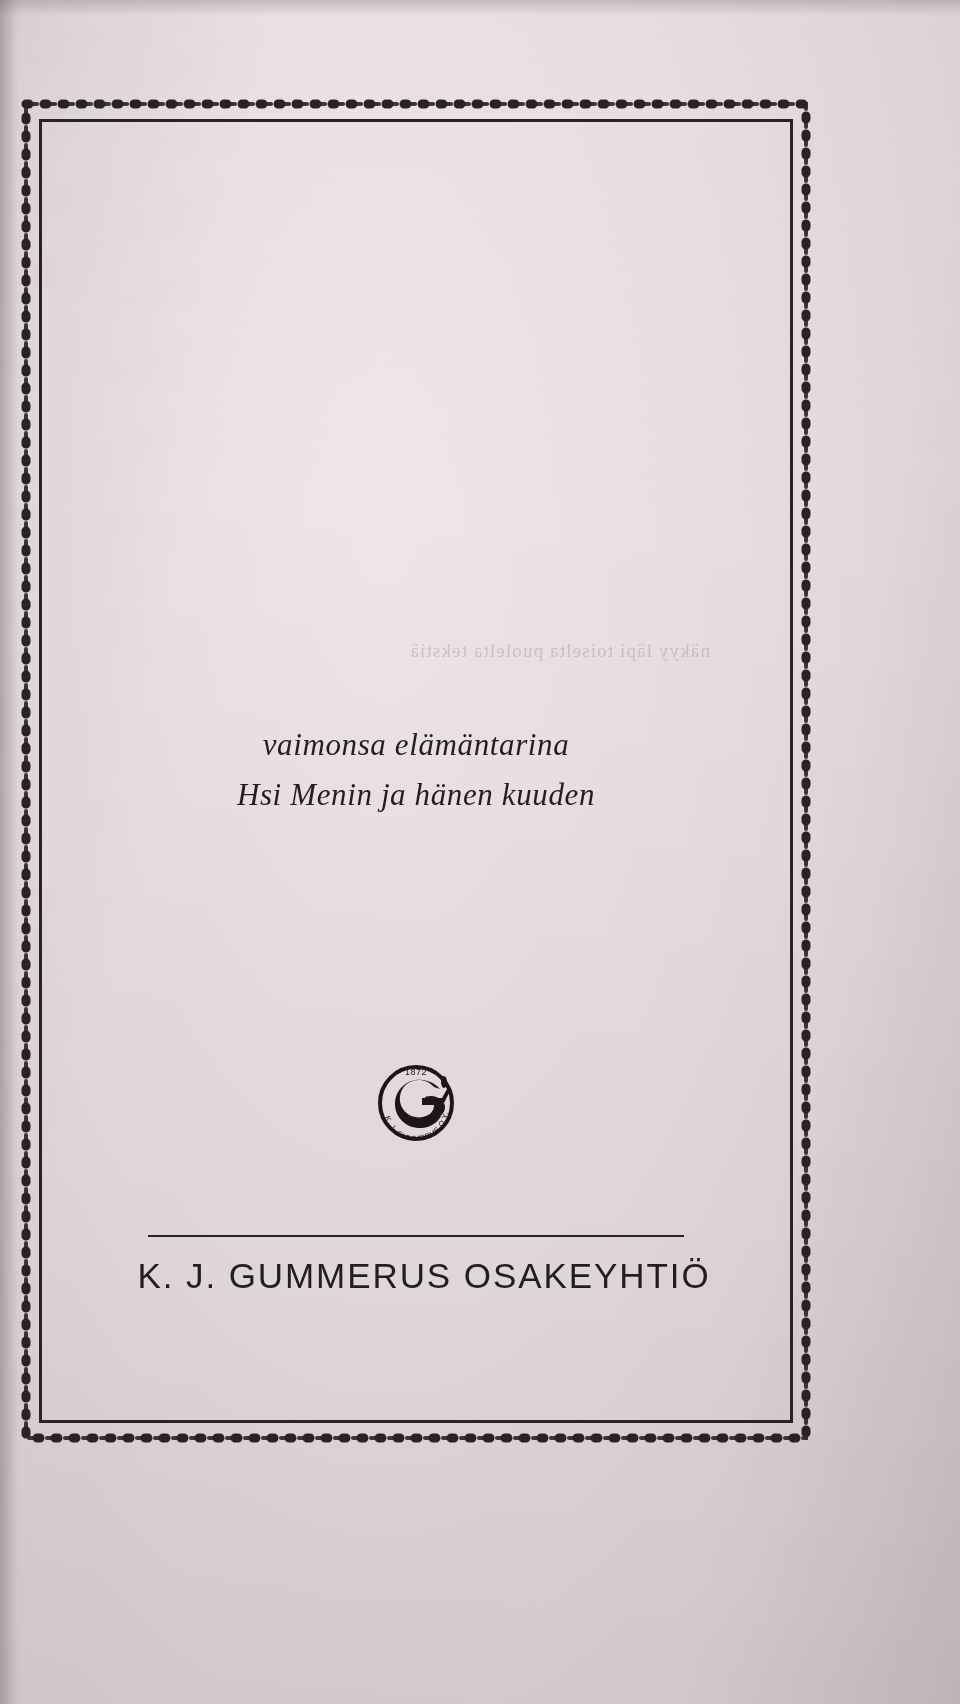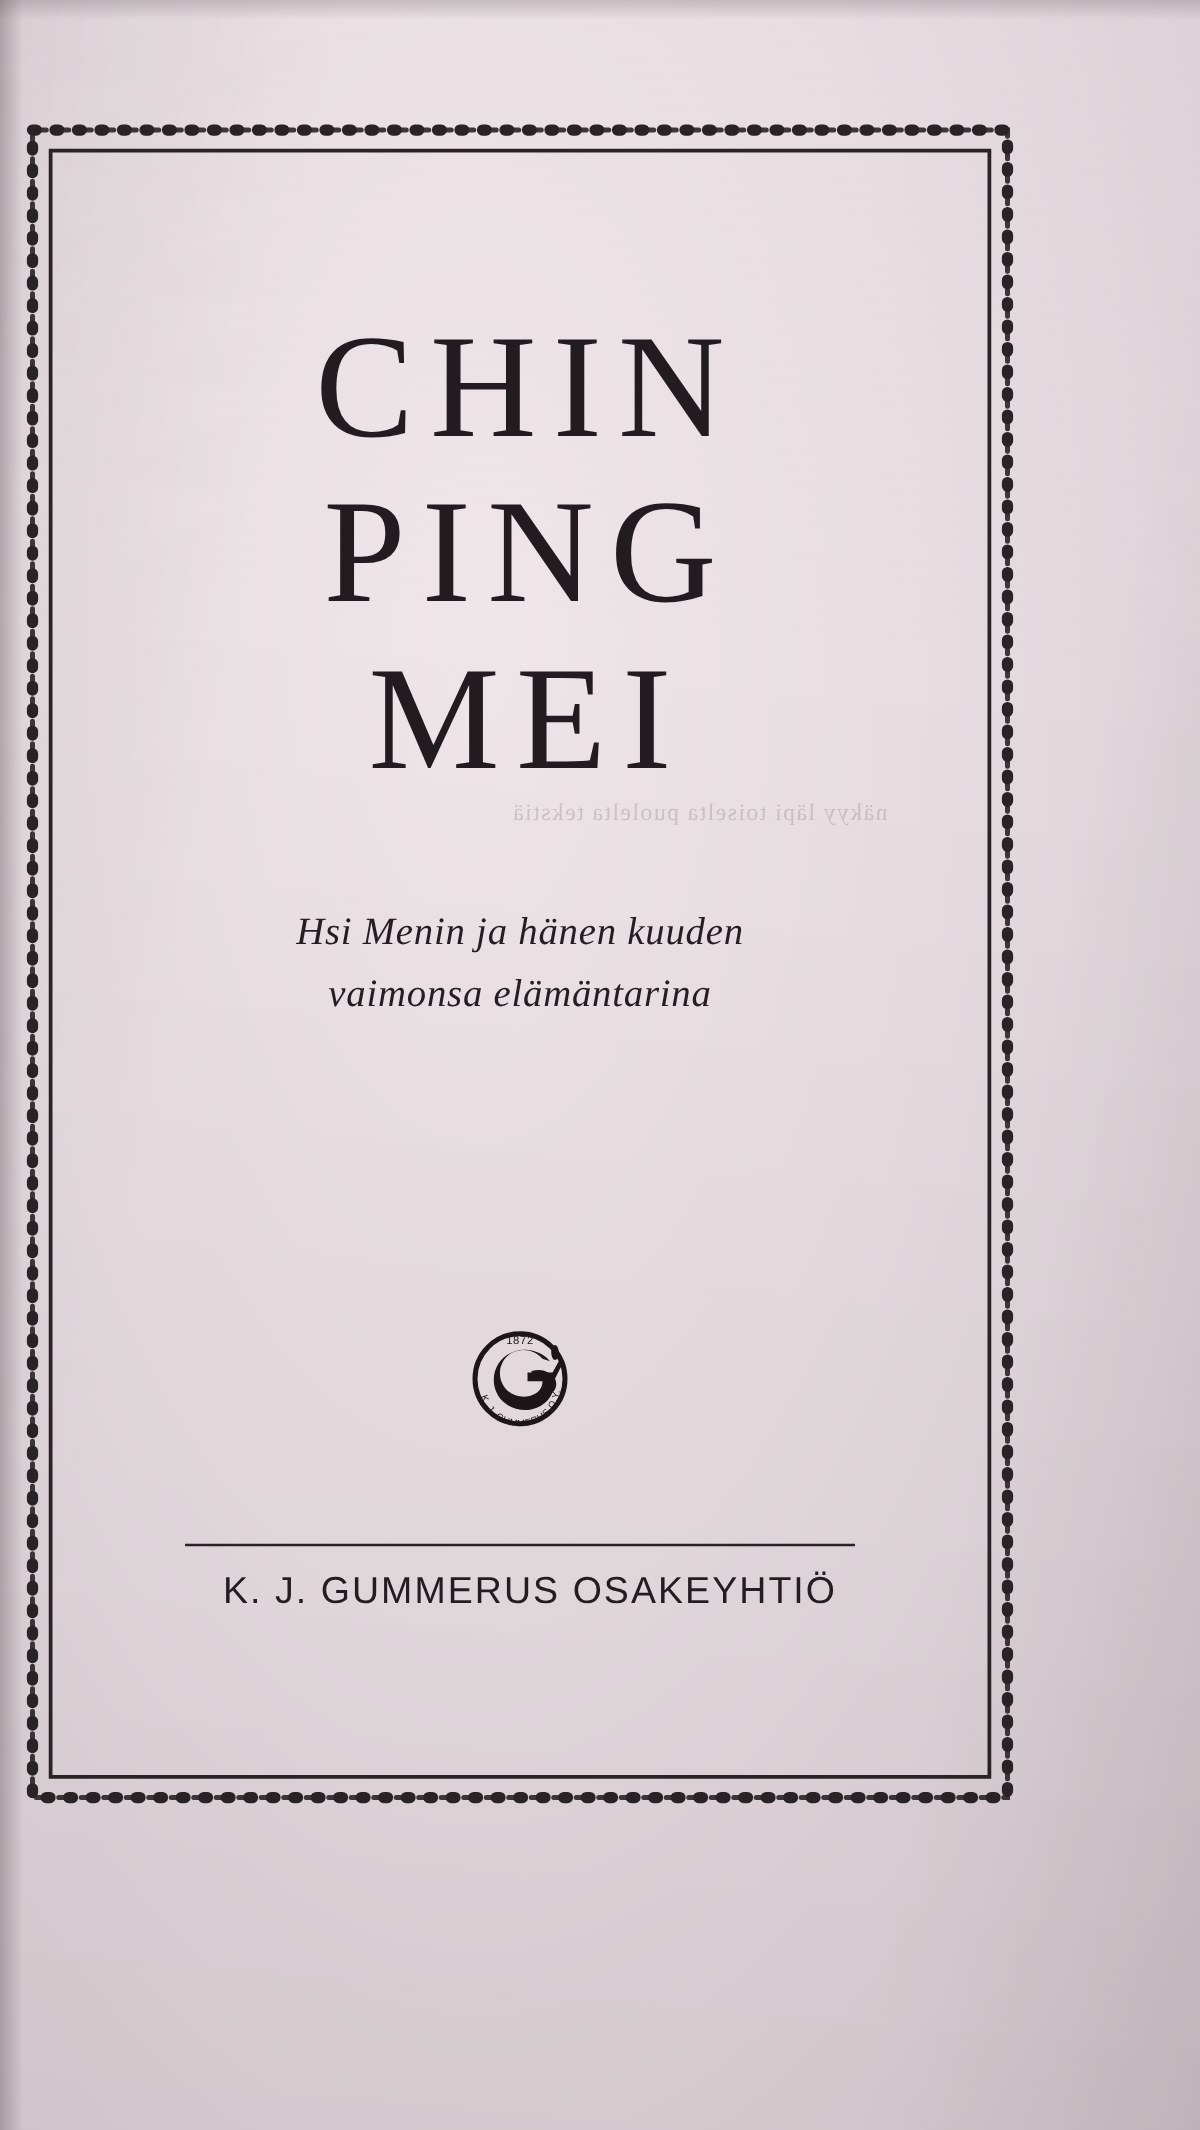--- a/index.html
+++ b/index.html
@@ -193,11 +193,6 @@
 
     <div class="bleed">näkyy läpi toiselta puolelta tekstiä</div>
 
-    <div class="title-block">
-      <div class="title-line t1">CHIN</div>
-      <div class="title-line t2">PING</div>
-      <div class="title-line t3">MEI</div>
-    </div>
 
     <div class="subtitle">
       <div>Hsi Menin ja hänen kuuden</div>

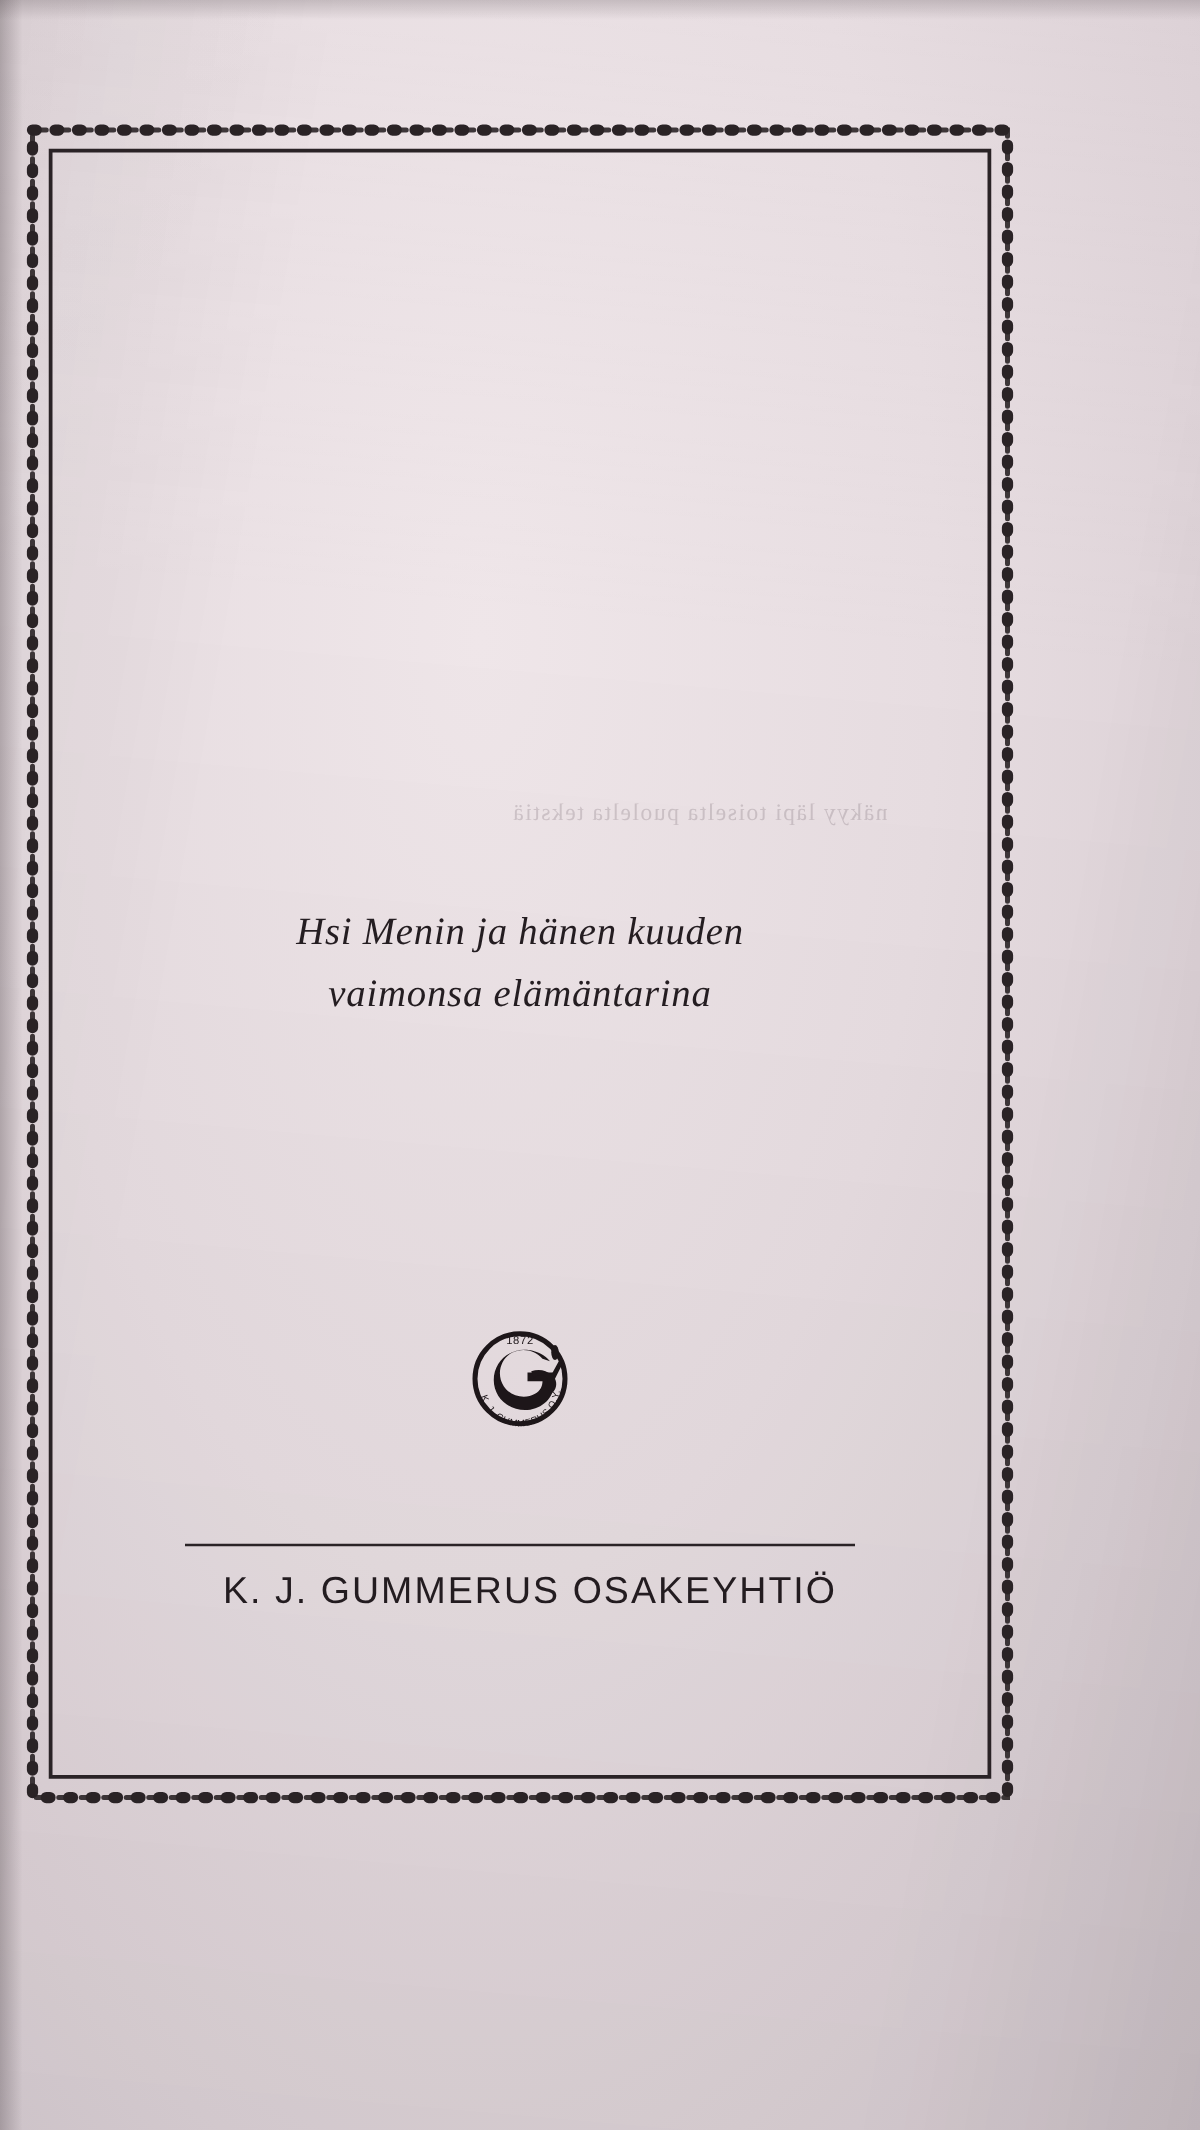--- a/index.html
+++ b/index.html
@@ -195,8 +195,8 @@
 
 
     <div class="subtitle">
+      <div>vaimonsa elämäntarina</div>
       <div>Hsi Menin ja hänen kuuden</div>
-      <div>vaimonsa elämäntarina</div>
     </div>
 
     <div class="logo">

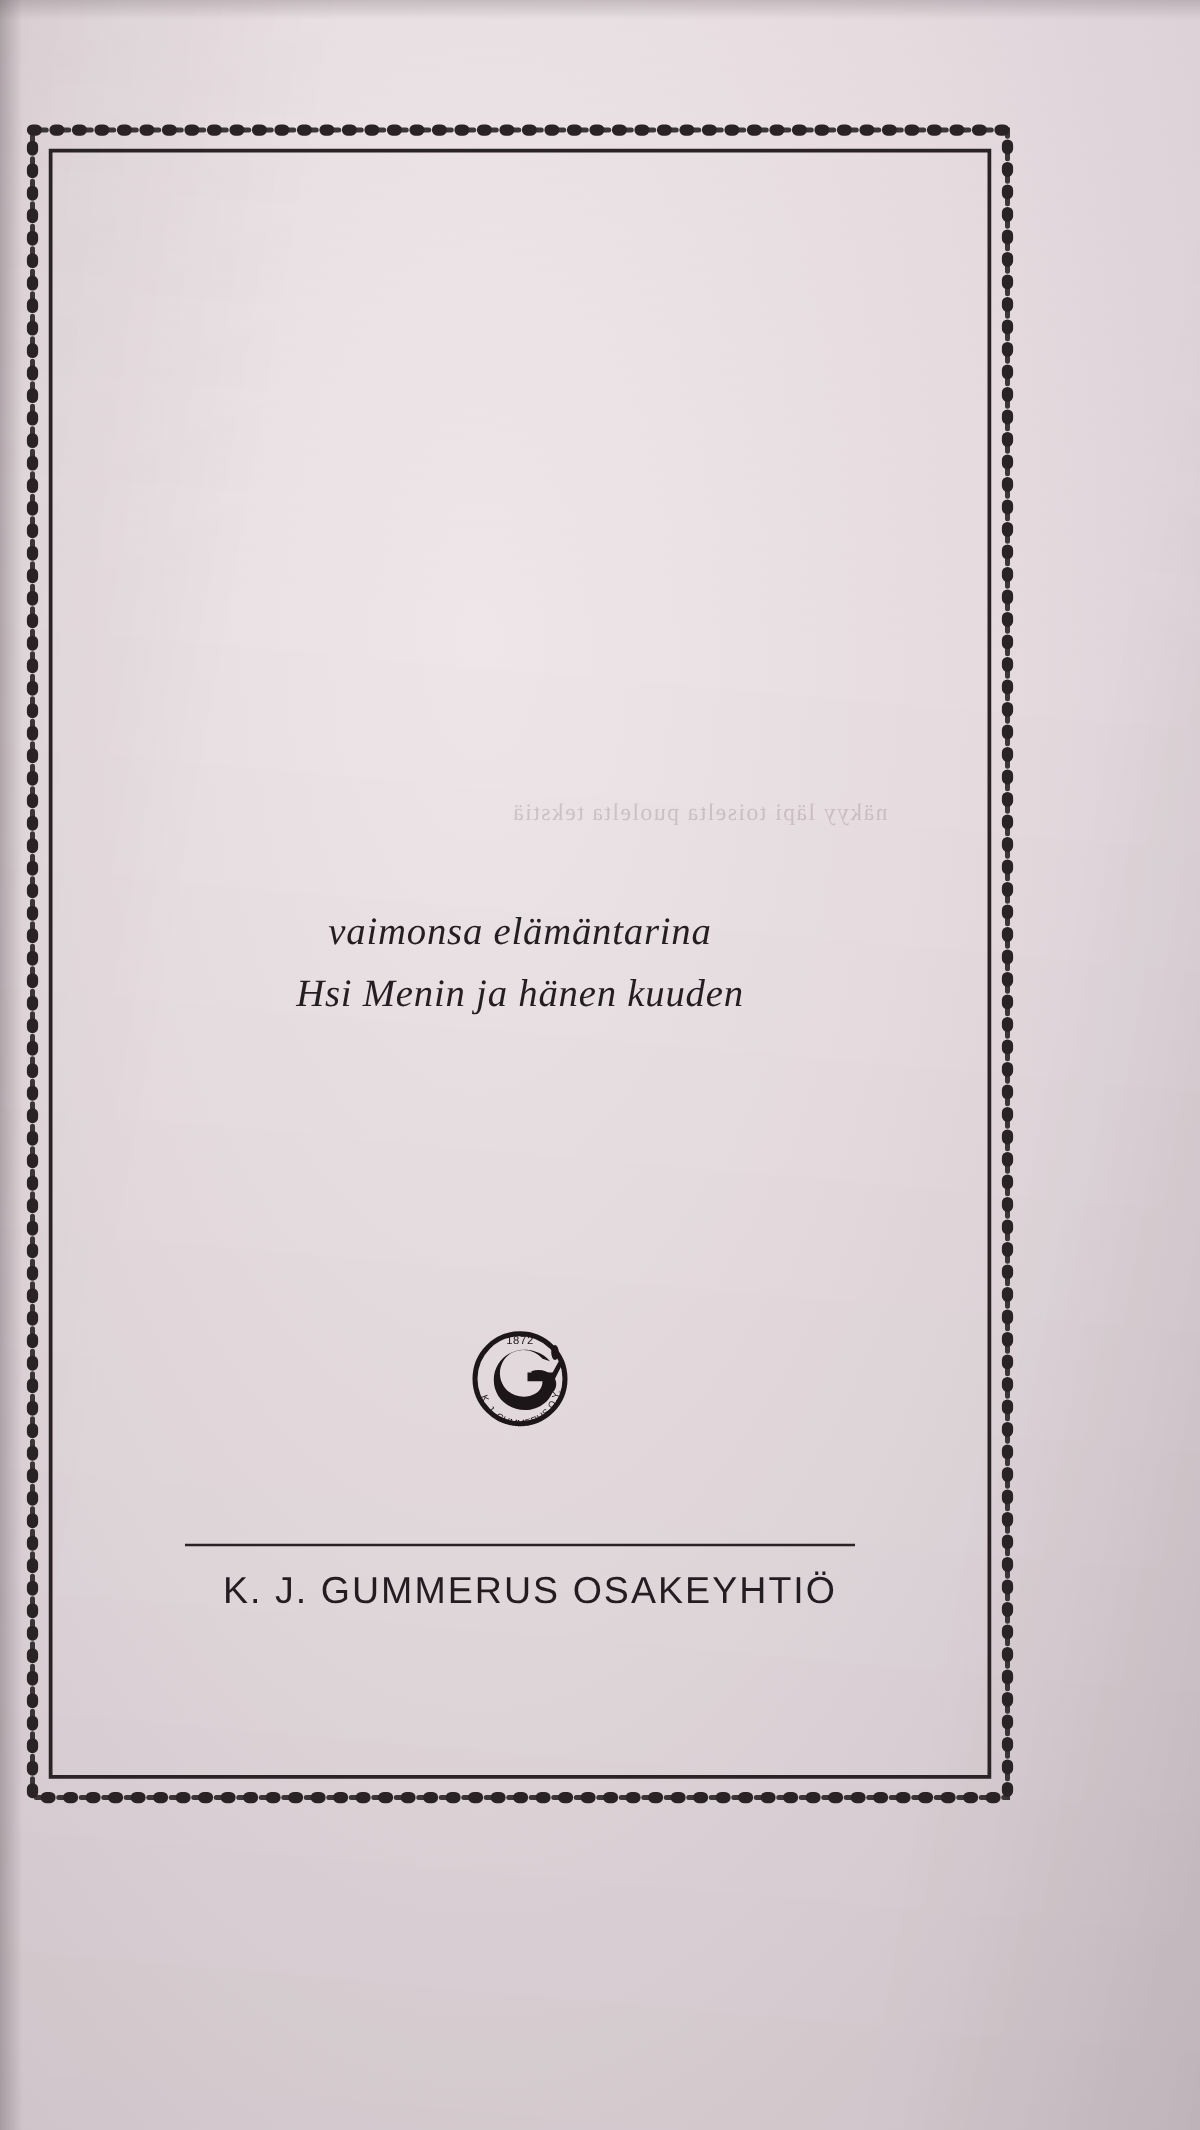--- a/index.html
+++ b/index.html
@@ -140,7 +140,7 @@
   }
   .imprint .pub {
     font-family: "Liberation Sans", sans-serif;
-    font-size: 30px;
+    font-size: 35px;
     letter-spacing: 0.055em;
     color: #231c20;
     font-weight: 400;

